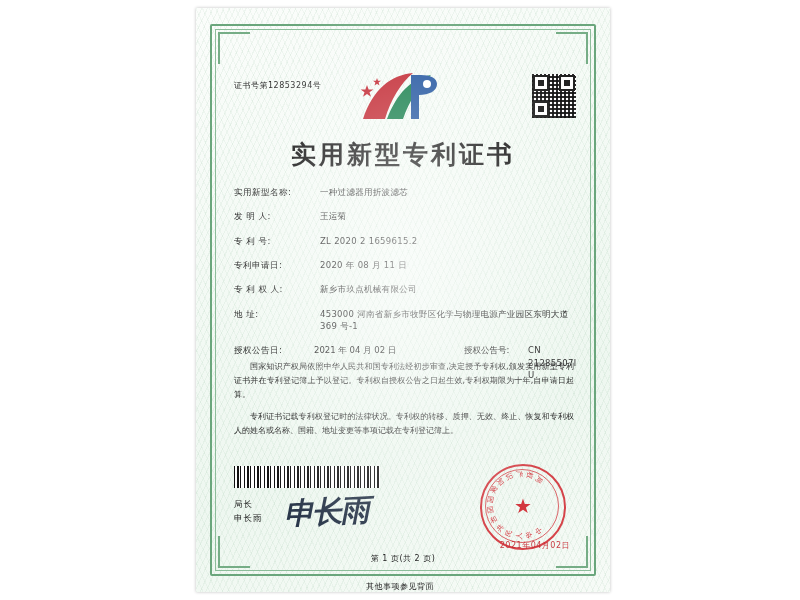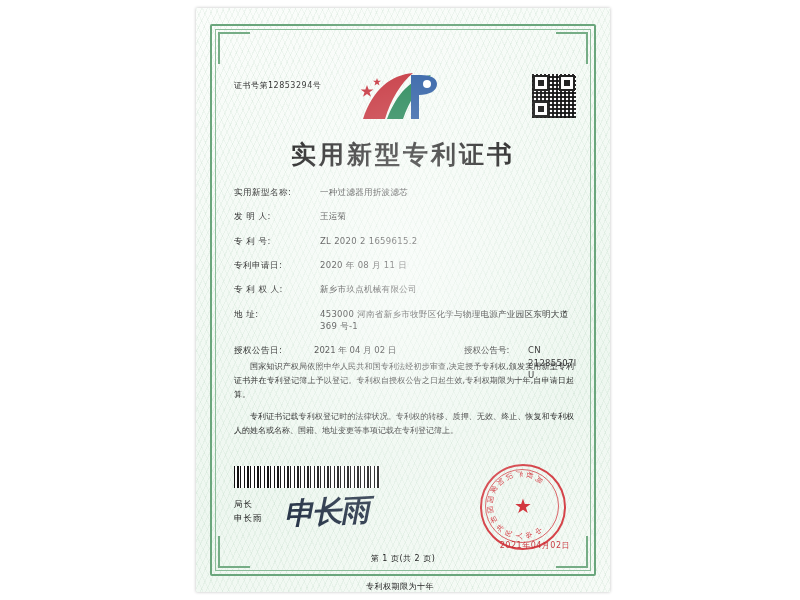--- a/index.html
+++ b/index.html
@@ -413,7 +413,7 @@
     <div class="page-no">第 1 页(共 2 页)</div>
   </div>
 
-  <div class="back-note">专利权期限为十年</div>
+  <div class="back-note">其他事项参见背面</div>
 </div>
 
 </body></html>

